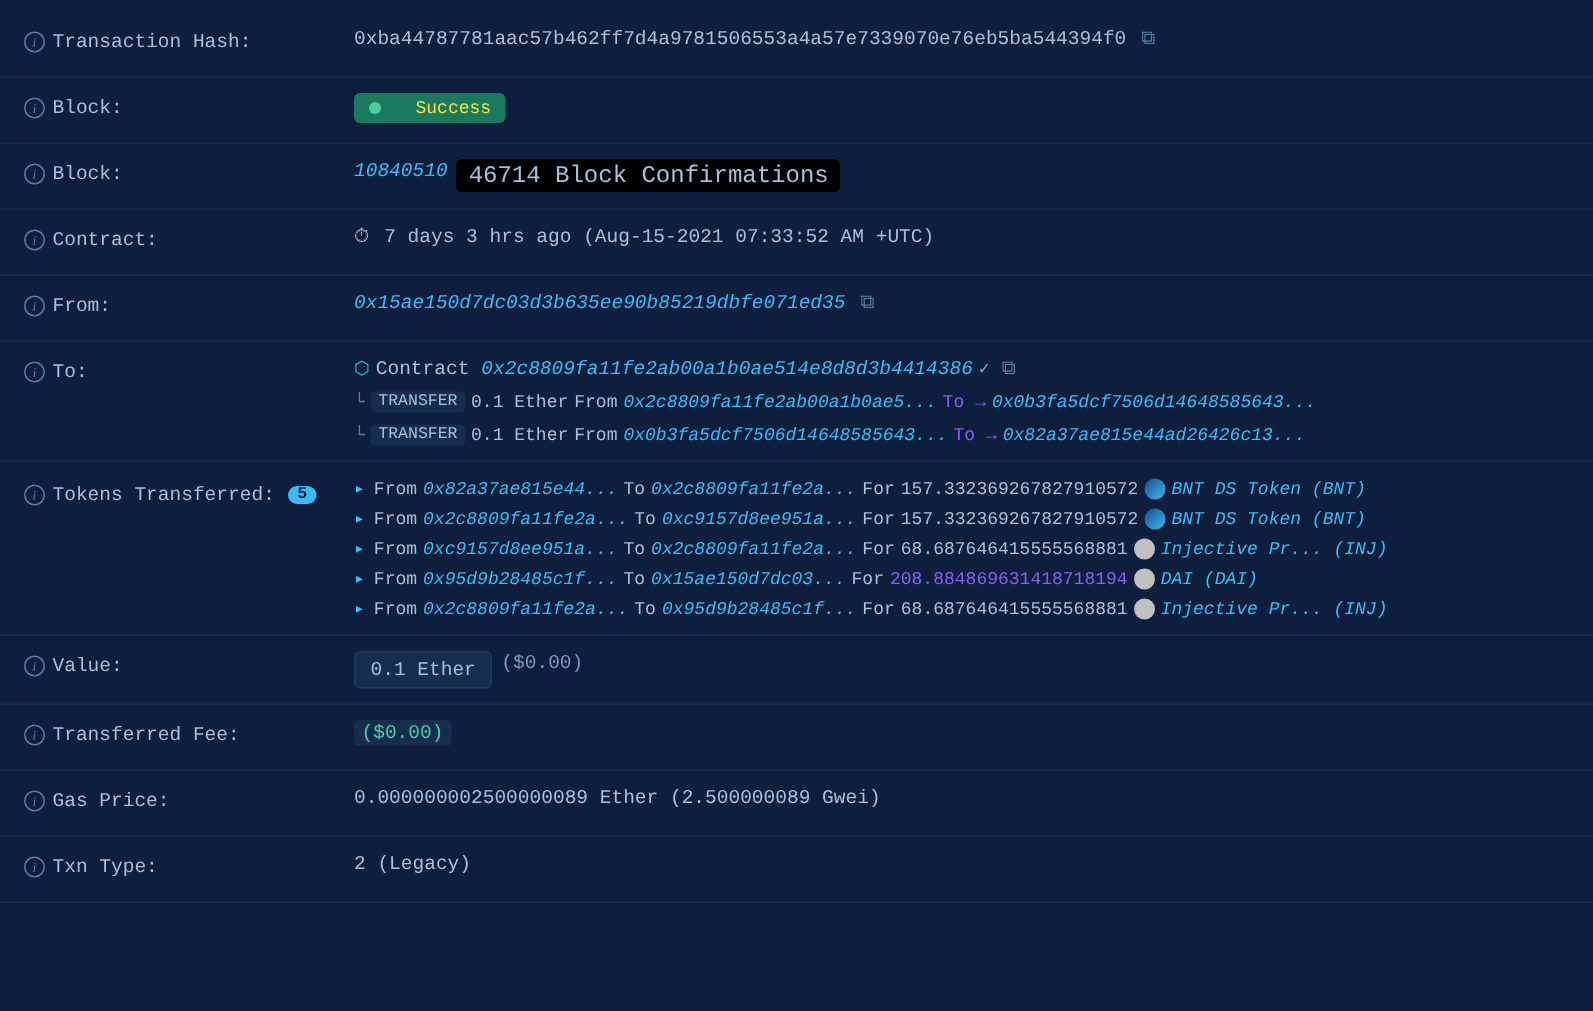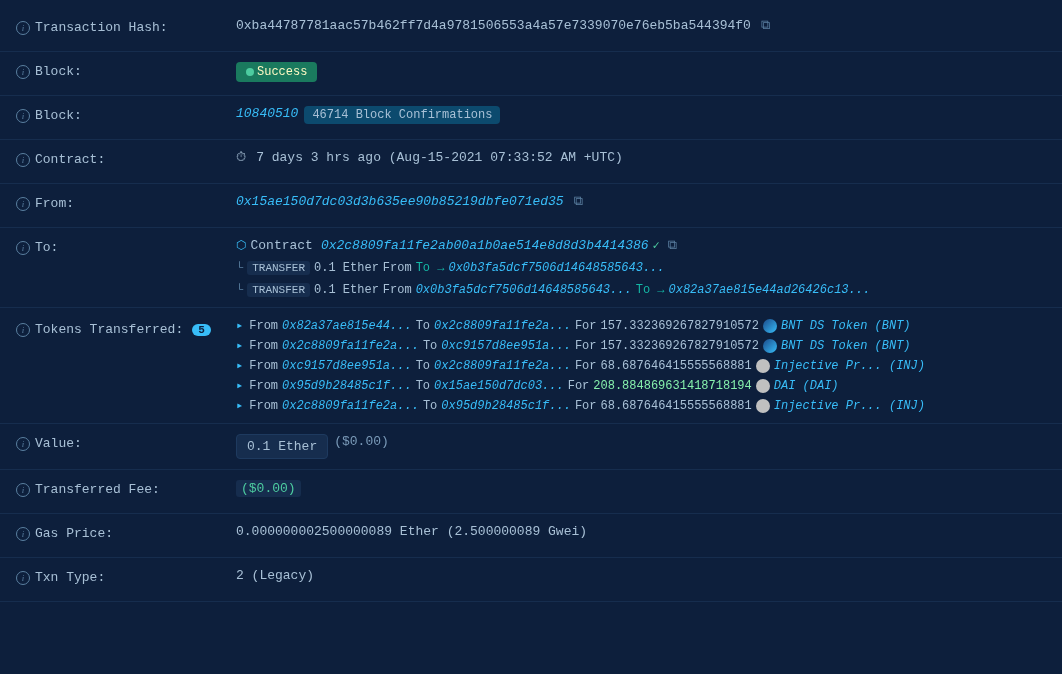--- a/index.html
+++ b/index.html
@@ -65,12 +65,12 @@
     }
     .success-badge {
       background-color: #1a7a5e;
-      color: #fef9c3;
+      color: #fde047;
       border-radius: 4px;
       padding: 3px 10px;
       display: inline-flex;
       align-items: center;
-      gap: 3px;
+      gap: 23px;
       font-size: 12px;
       justify-content: center;
     }

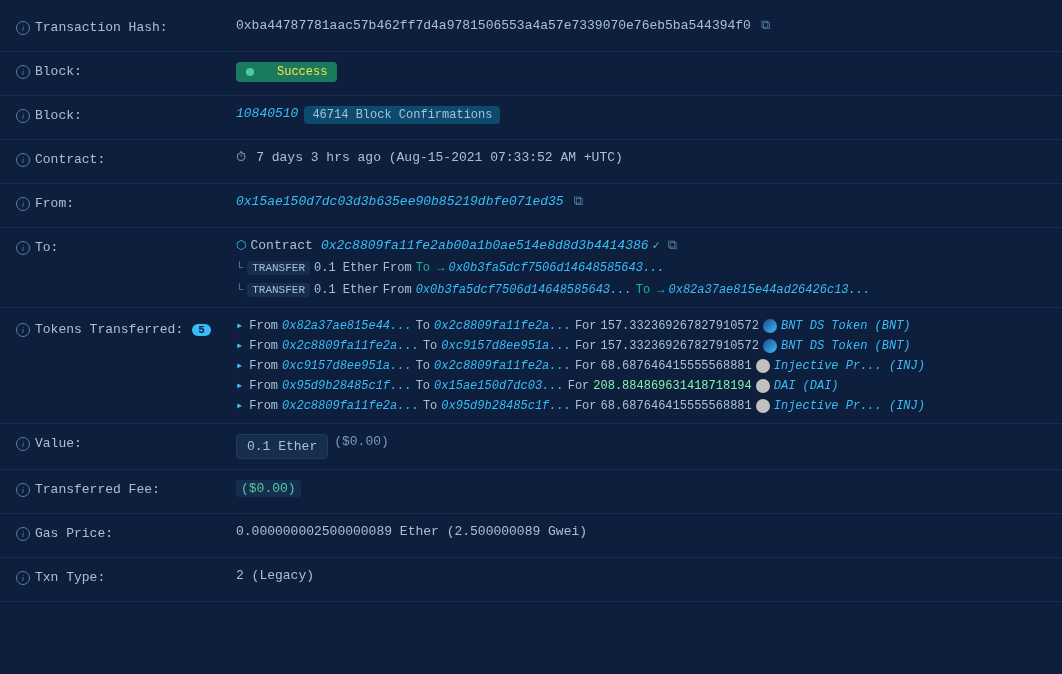--- a/index.html
+++ b/index.html
@@ -87,10 +87,10 @@
     }
     .confirmations {
       color: #a8c0d6;
-      background: #0c4a6e;
+      background: #000000;
       border-radius: 4px;
       padding: 2px 8px;
-      font-size: 12px;
+      font-size: 16px;
     }
     .timestamp-icon {
       color: #a8c0d6;

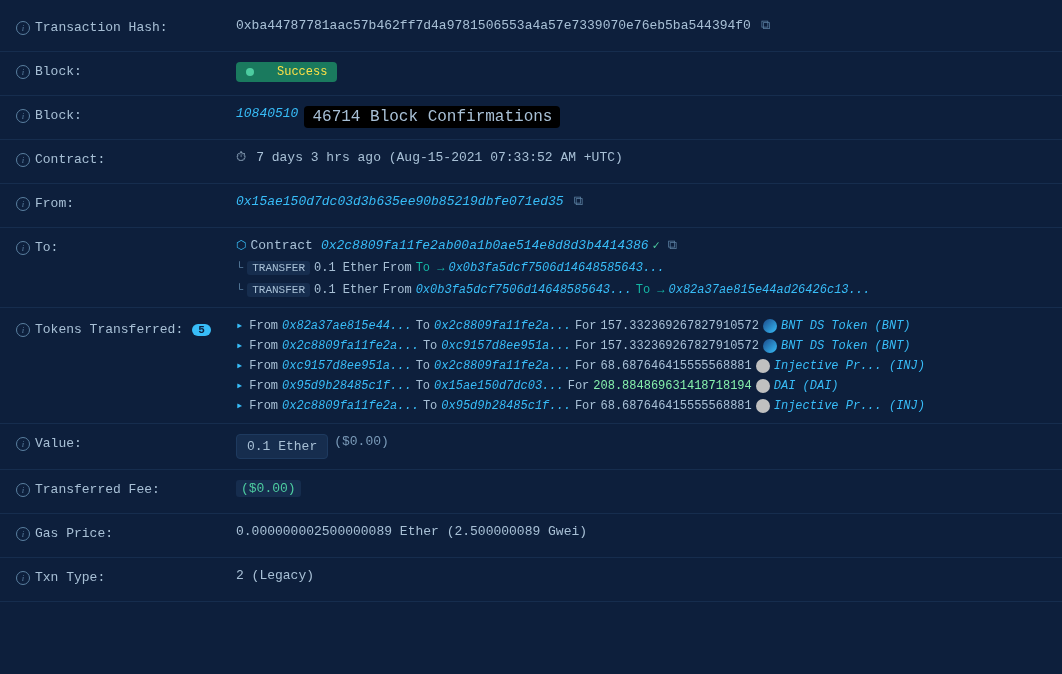--- a/index.html
+++ b/index.html
@@ -273,6 +273,7 @@
           <span class="transfer-label">TRANSFER</span>
           <span style="color:#a8c0d6;">0.1 Ether</span>
           <span>From</span>
+          <a class="link">0x2c8809fa11fe2ab00a1b0ae5...</a>
           <span class="arrow">To →</span>
           <a class="link">0x0b3fa5dcf7506d14648585643...</a>
         </div>

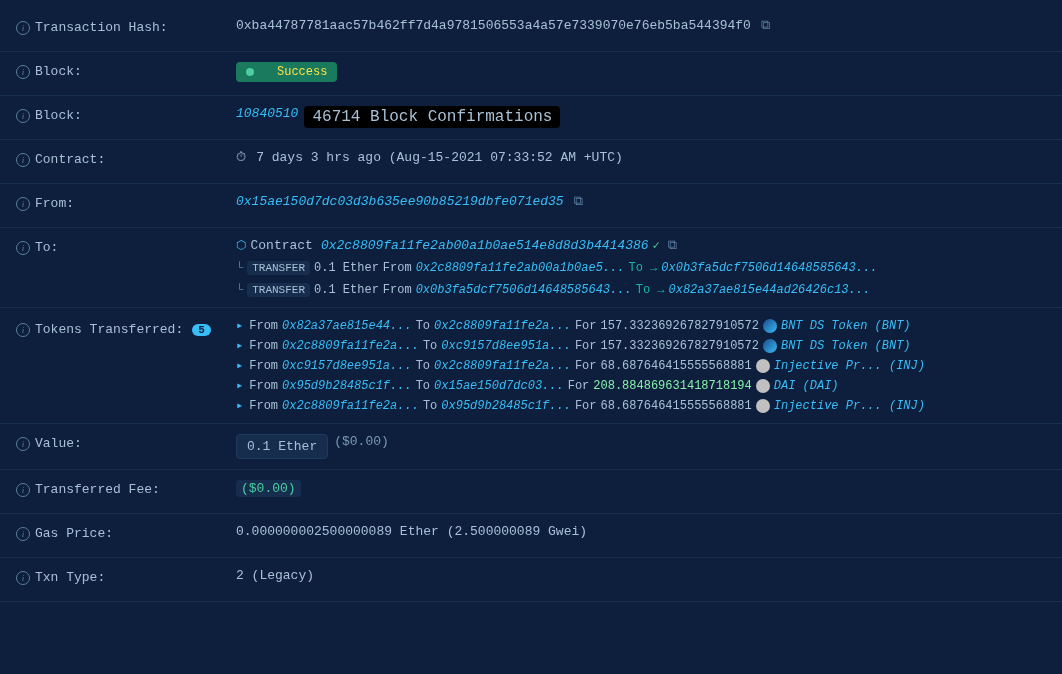--- a/index.html
+++ b/index.html
@@ -112,7 +112,7 @@
       font-size: 11px;
     }
     .arrow {
-      color: #14b8a6;
+      color: #8b5cf6;
     }
     .tokens-section {
       display: flex;

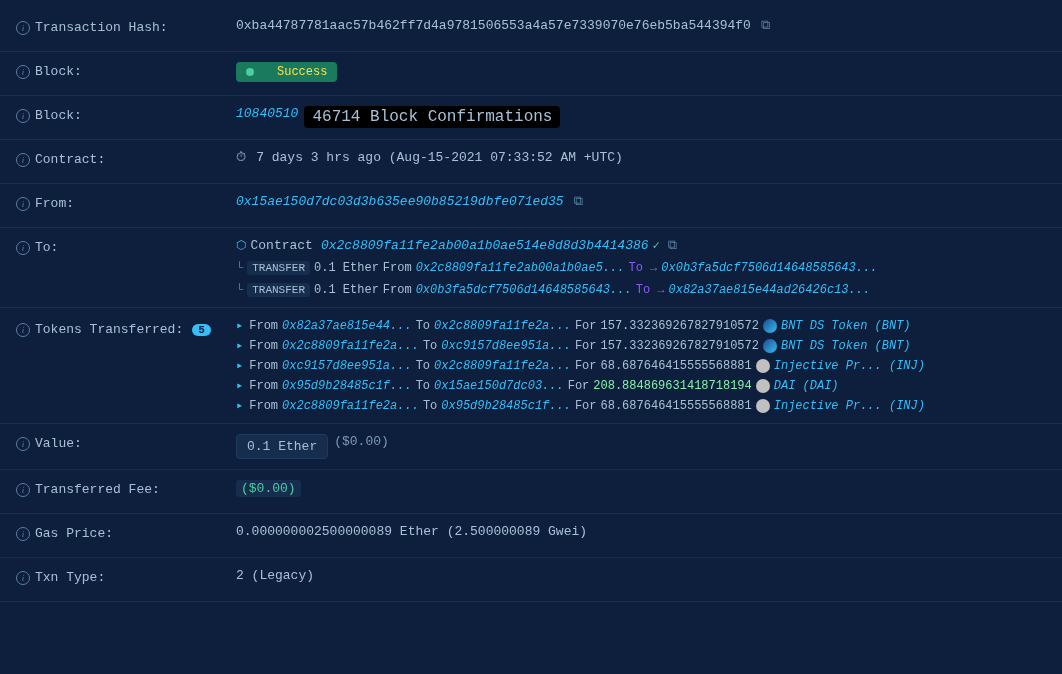--- a/index.html
+++ b/index.html
@@ -342,7 +342,7 @@
           <span style="color:#a8c0d6;">To</span>
           <a class="link">0x15ae150d7dc03...</a>
           <span style="color:#a8c0d6;">For</span>
-          <span style="color:#86efac;">208.884869631418718194</span>
+          <span style="color:#8b5cf6;">208.884869631418718194</span>
           <span class="token-icon-dai"></span>
           <a class="link">DAI (DAI)</a>
         </div>

